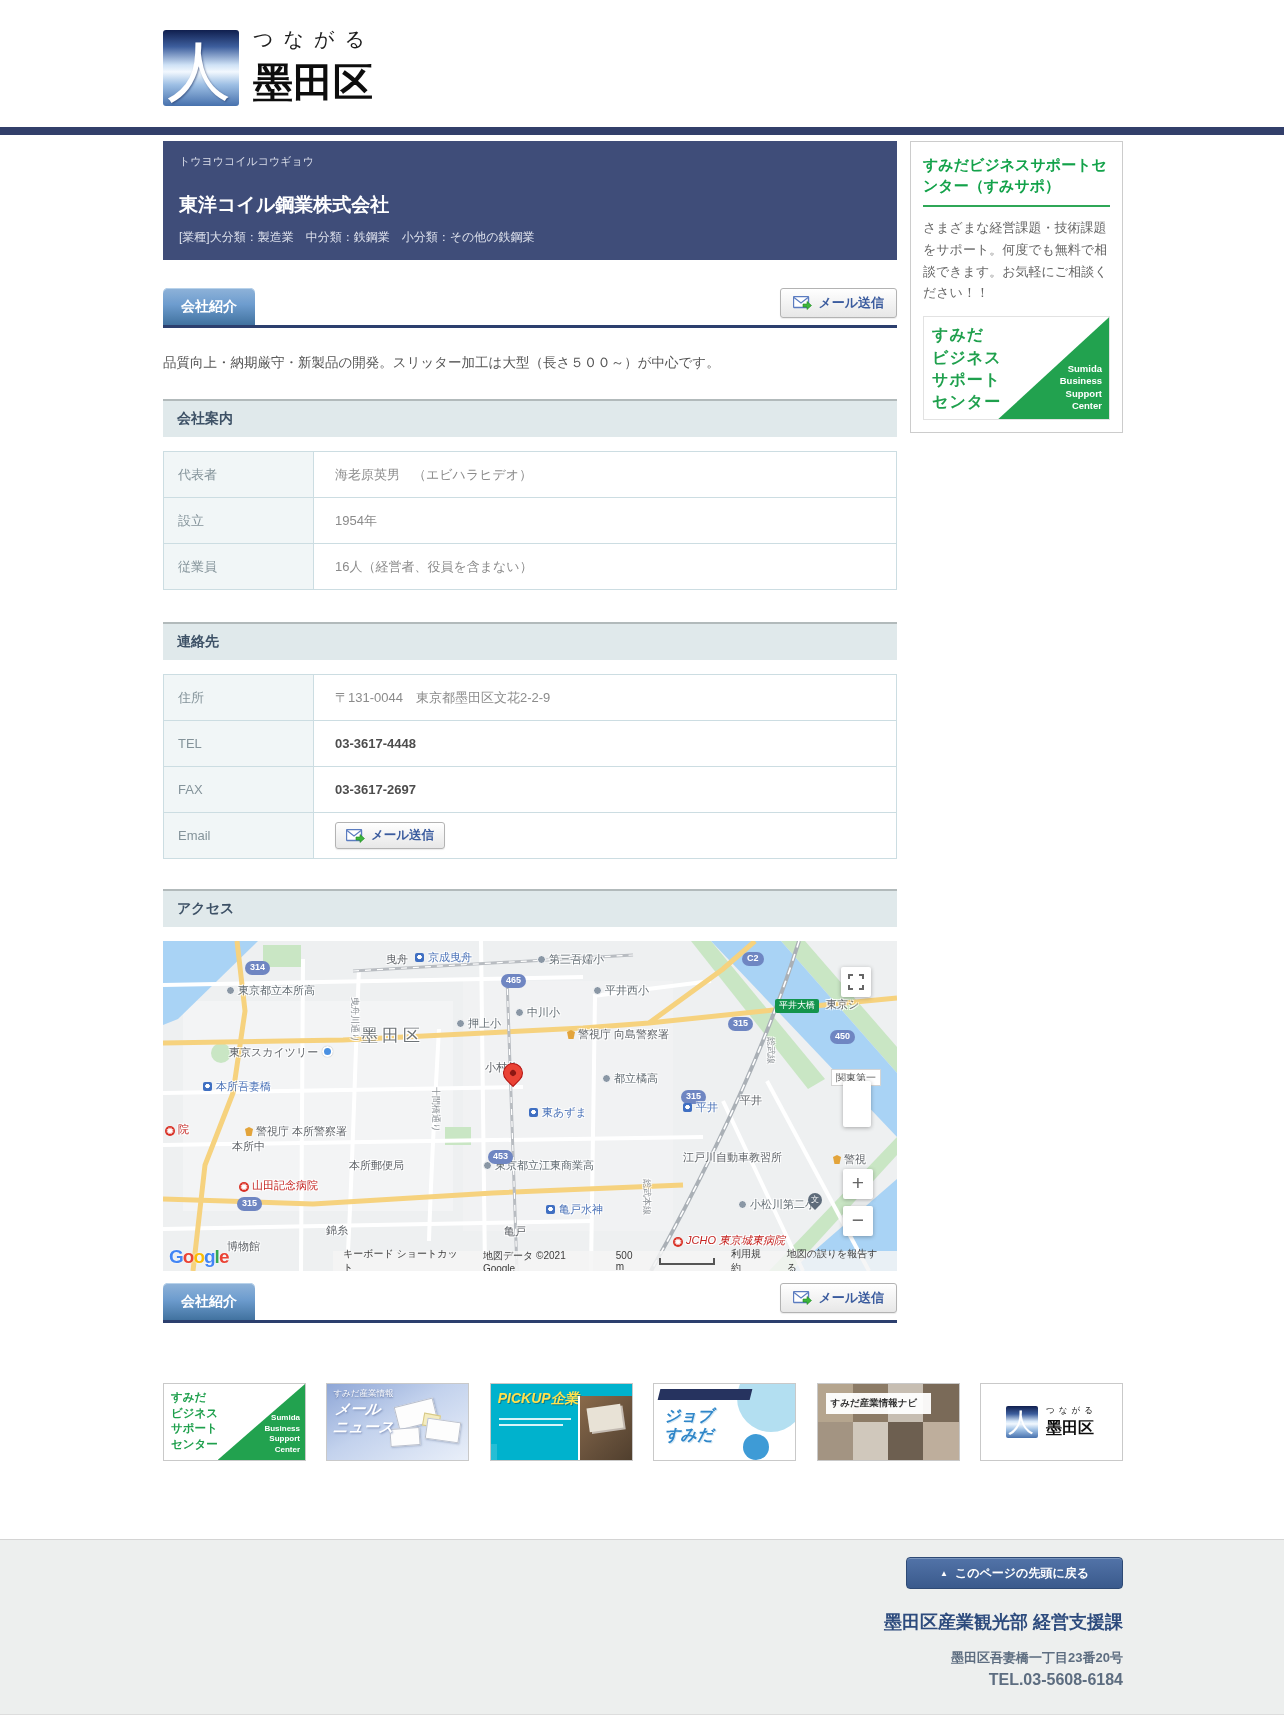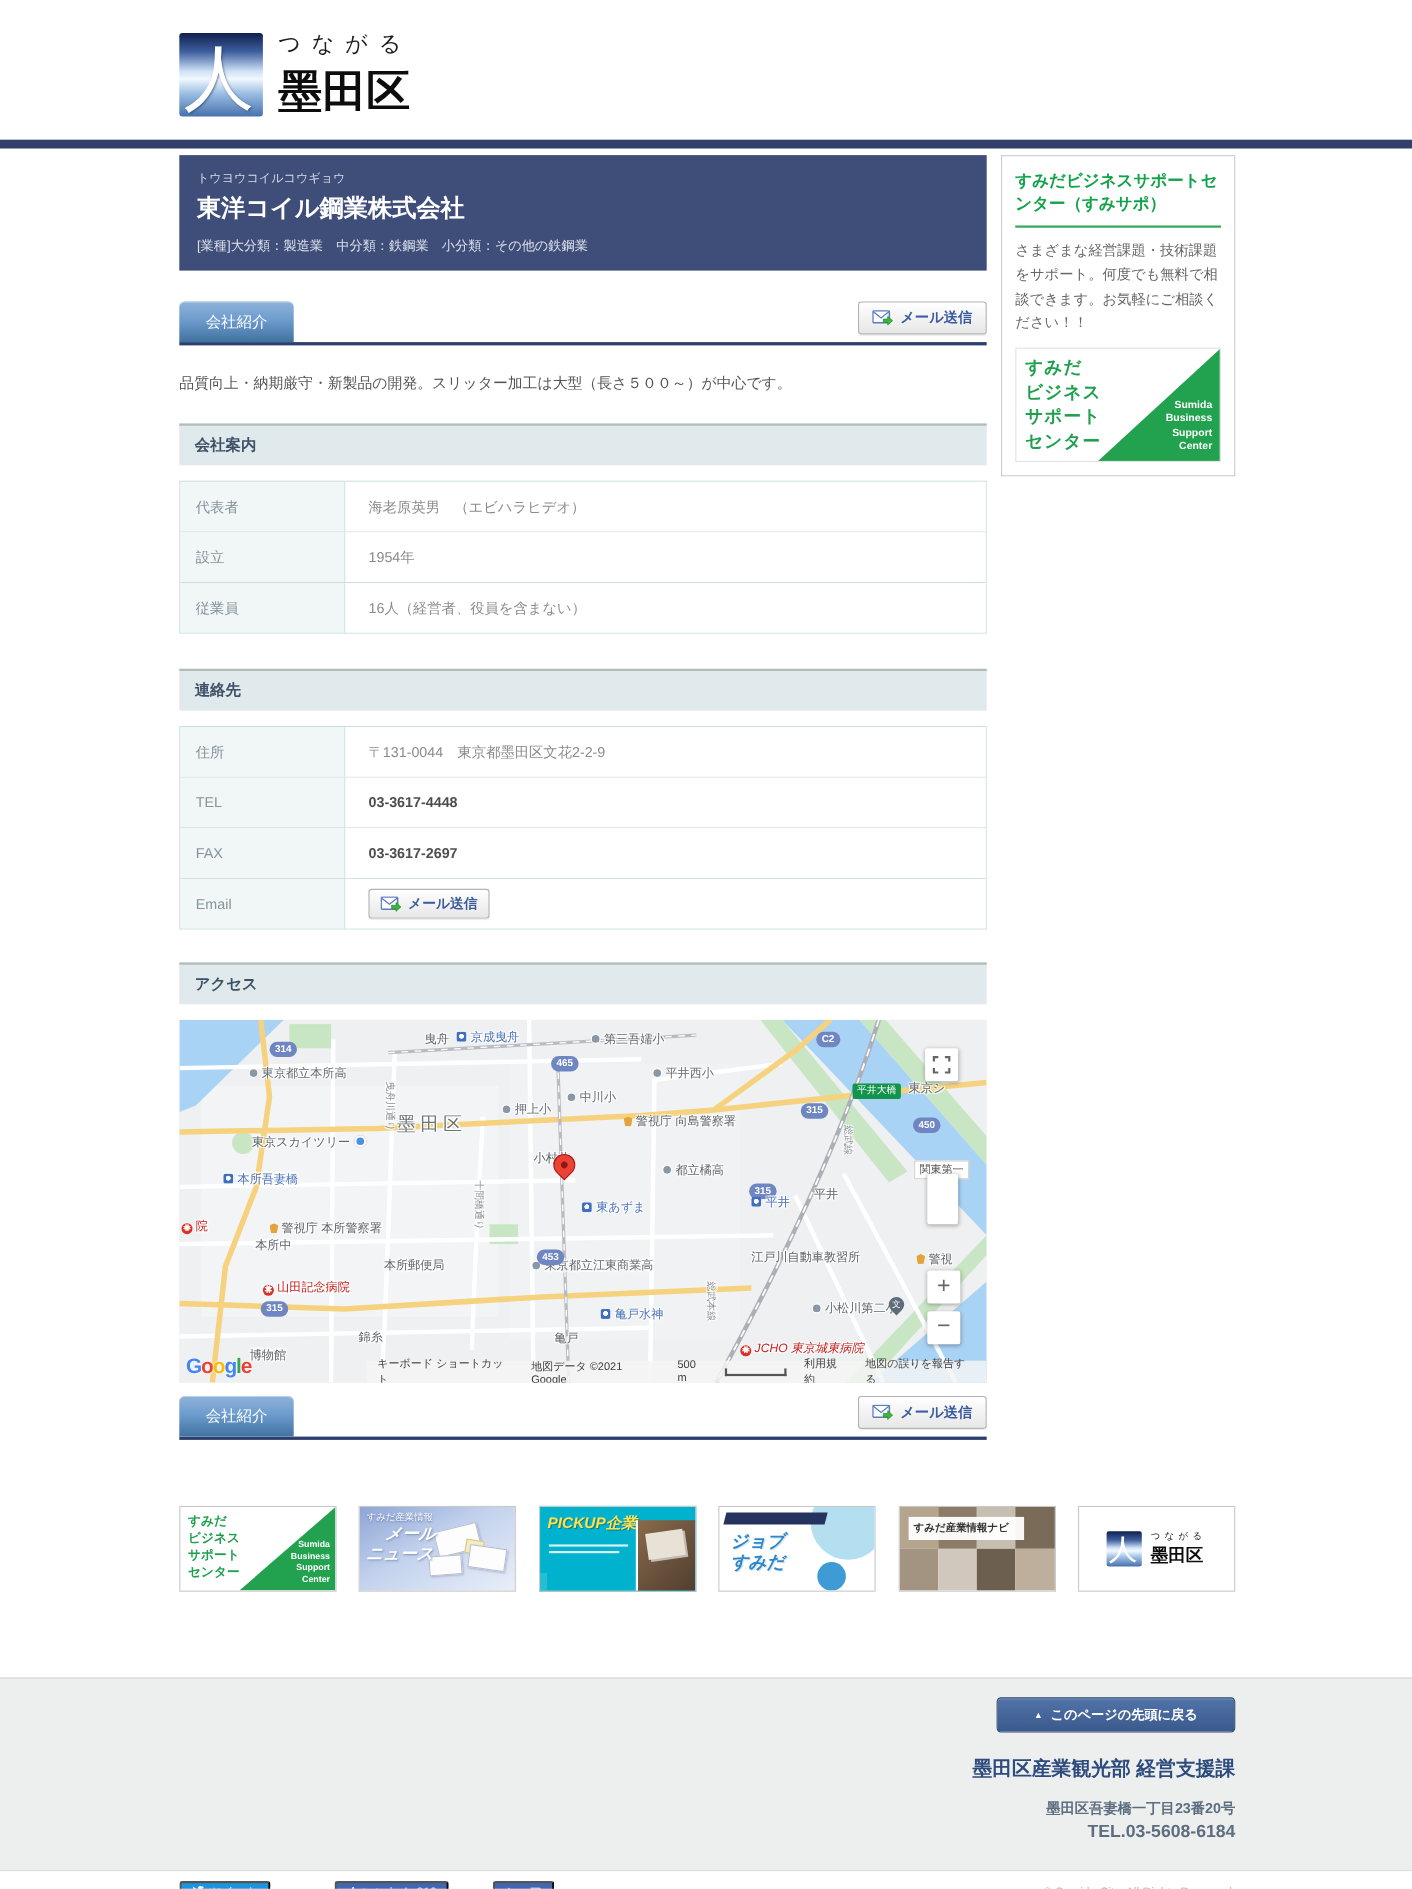--- a/index.html
+++ b/index.html
@@ -25,7 +25,7 @@
   
   .company-head { background:#3f4d79; color:#fff; padding:13px 16px 14px; }
   .company-head .furigana { font-size:11px; color:#d9dde9; }
-  .company-head .cname { font-size:22px; font-weight:bold; margin-top:5px; }
+  .company-head .cname { font-size:19px; font-weight:bold; margin-top:23px; }
   .company-head .ccat { font-size:12px; color:#dde1ec; margin-top:11px; }
   
   .tabrow { margin-top:28px; border-bottom:3px solid #2c3f6e; display:flex;

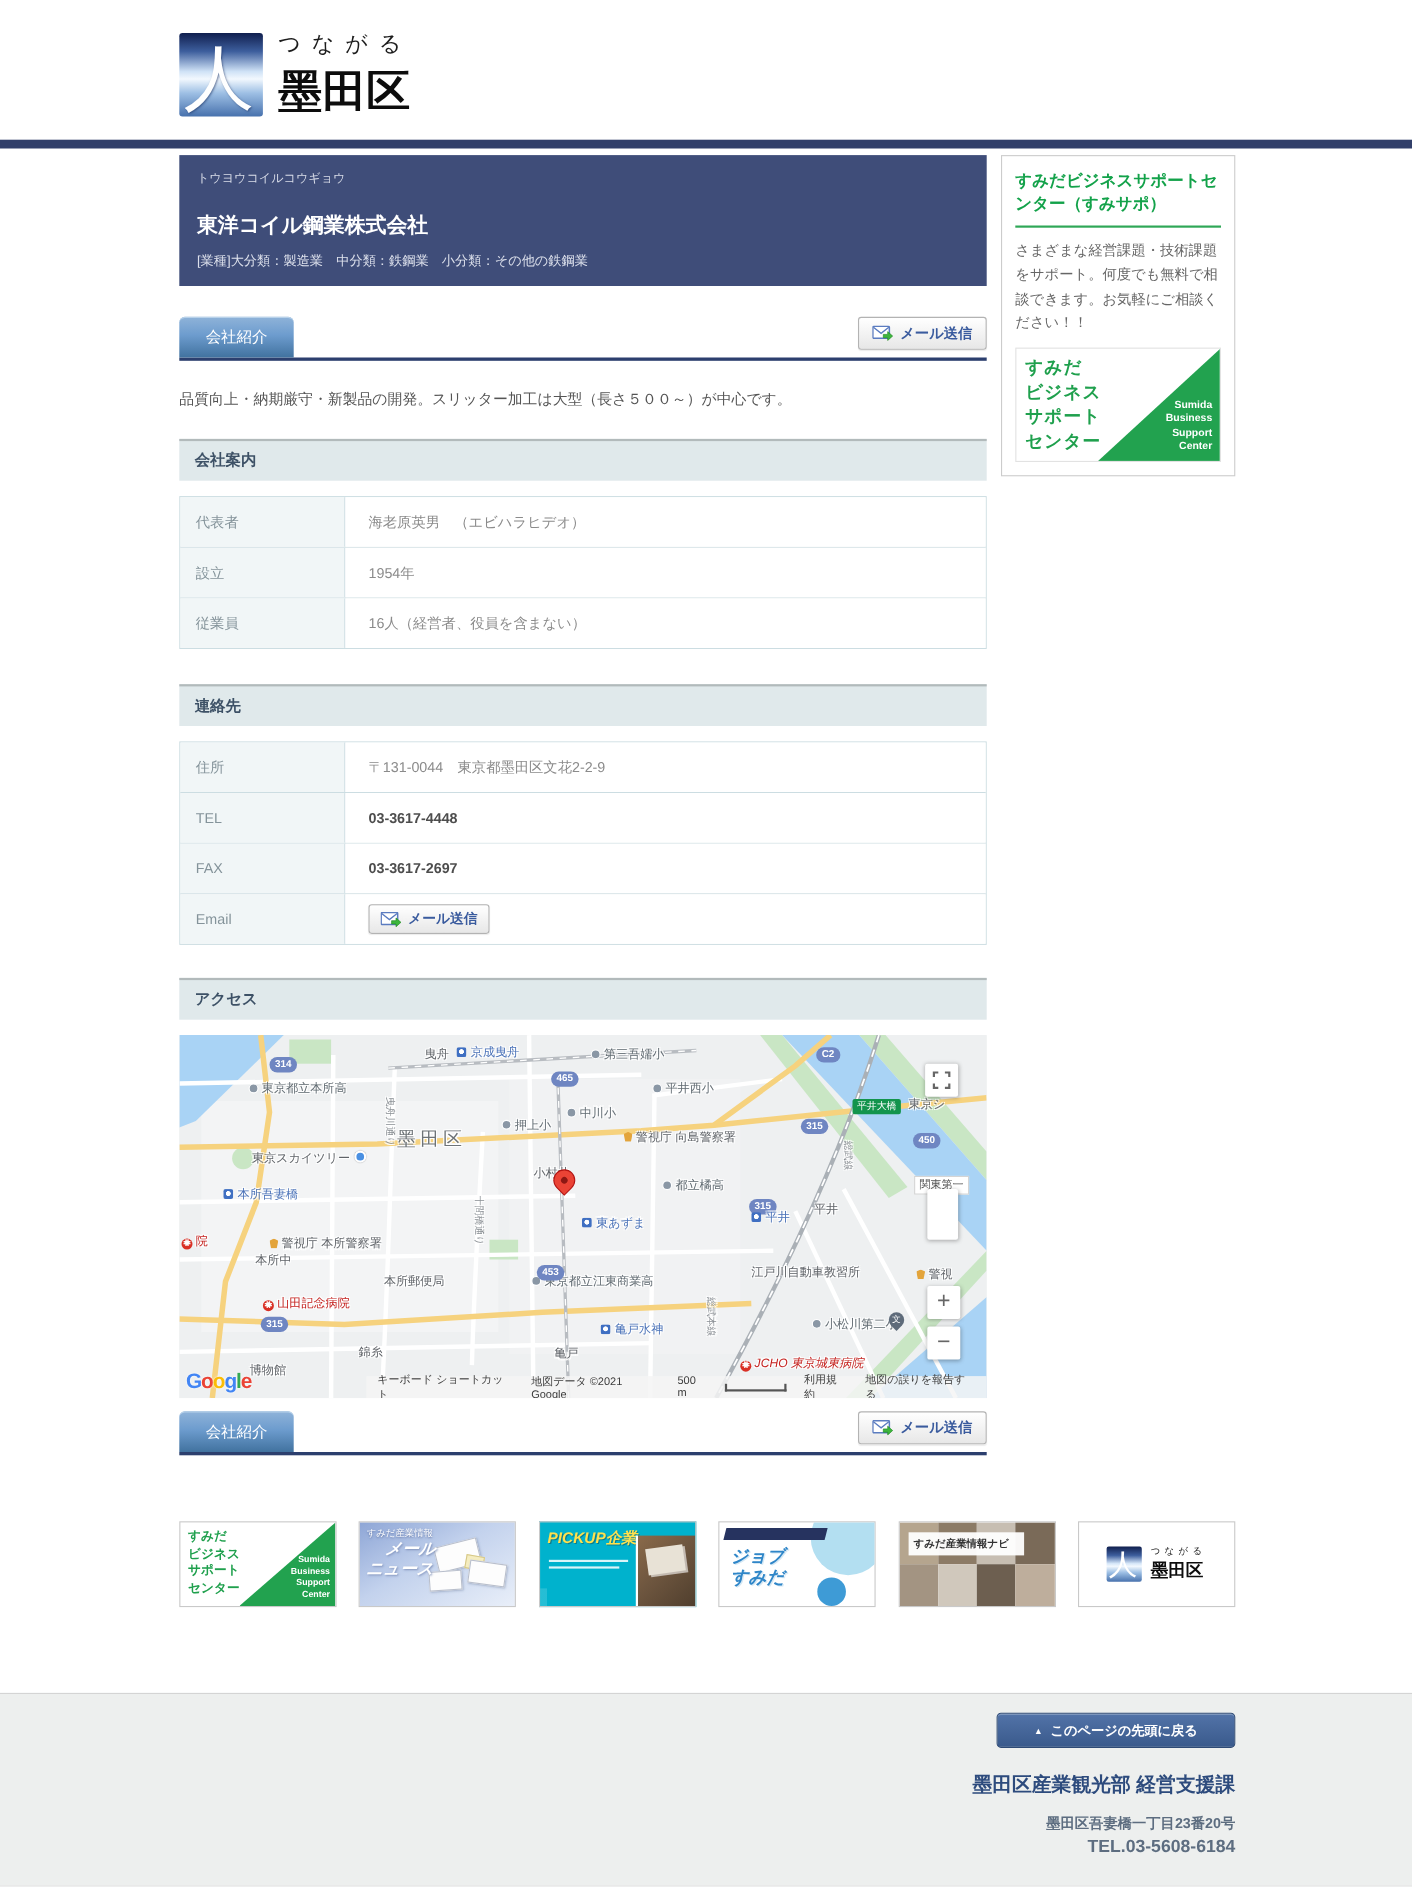--- a/index.html
+++ b/index.html
@@ -31,7 +31,7 @@
   .tabrow { margin-top:28px; border-bottom:3px solid #2c3f6e; display:flex;
     justify-content:space-between; align-items:flex-end; height:40px; }
   .tabrow.second { margin-top:12px; }
-  .tab { width:104px; height:37px; border-radius:5px 5px 0 0; color:#fff; font-size:14px; font-weight:normal;
+  .tab { width:92px; height:37px; border-radius:5px 5px 0 0; color:#fff; font-size:14px; font-weight:bold;
     display:flex; align-items:center; justify-content:center; cursor:pointer;
     background:linear-gradient(180deg,#8fb3d9 0%,#6d9cce 45%,#41729f 100%);
     box-shadow:inset 0 1px 0 #b8d2ea; }

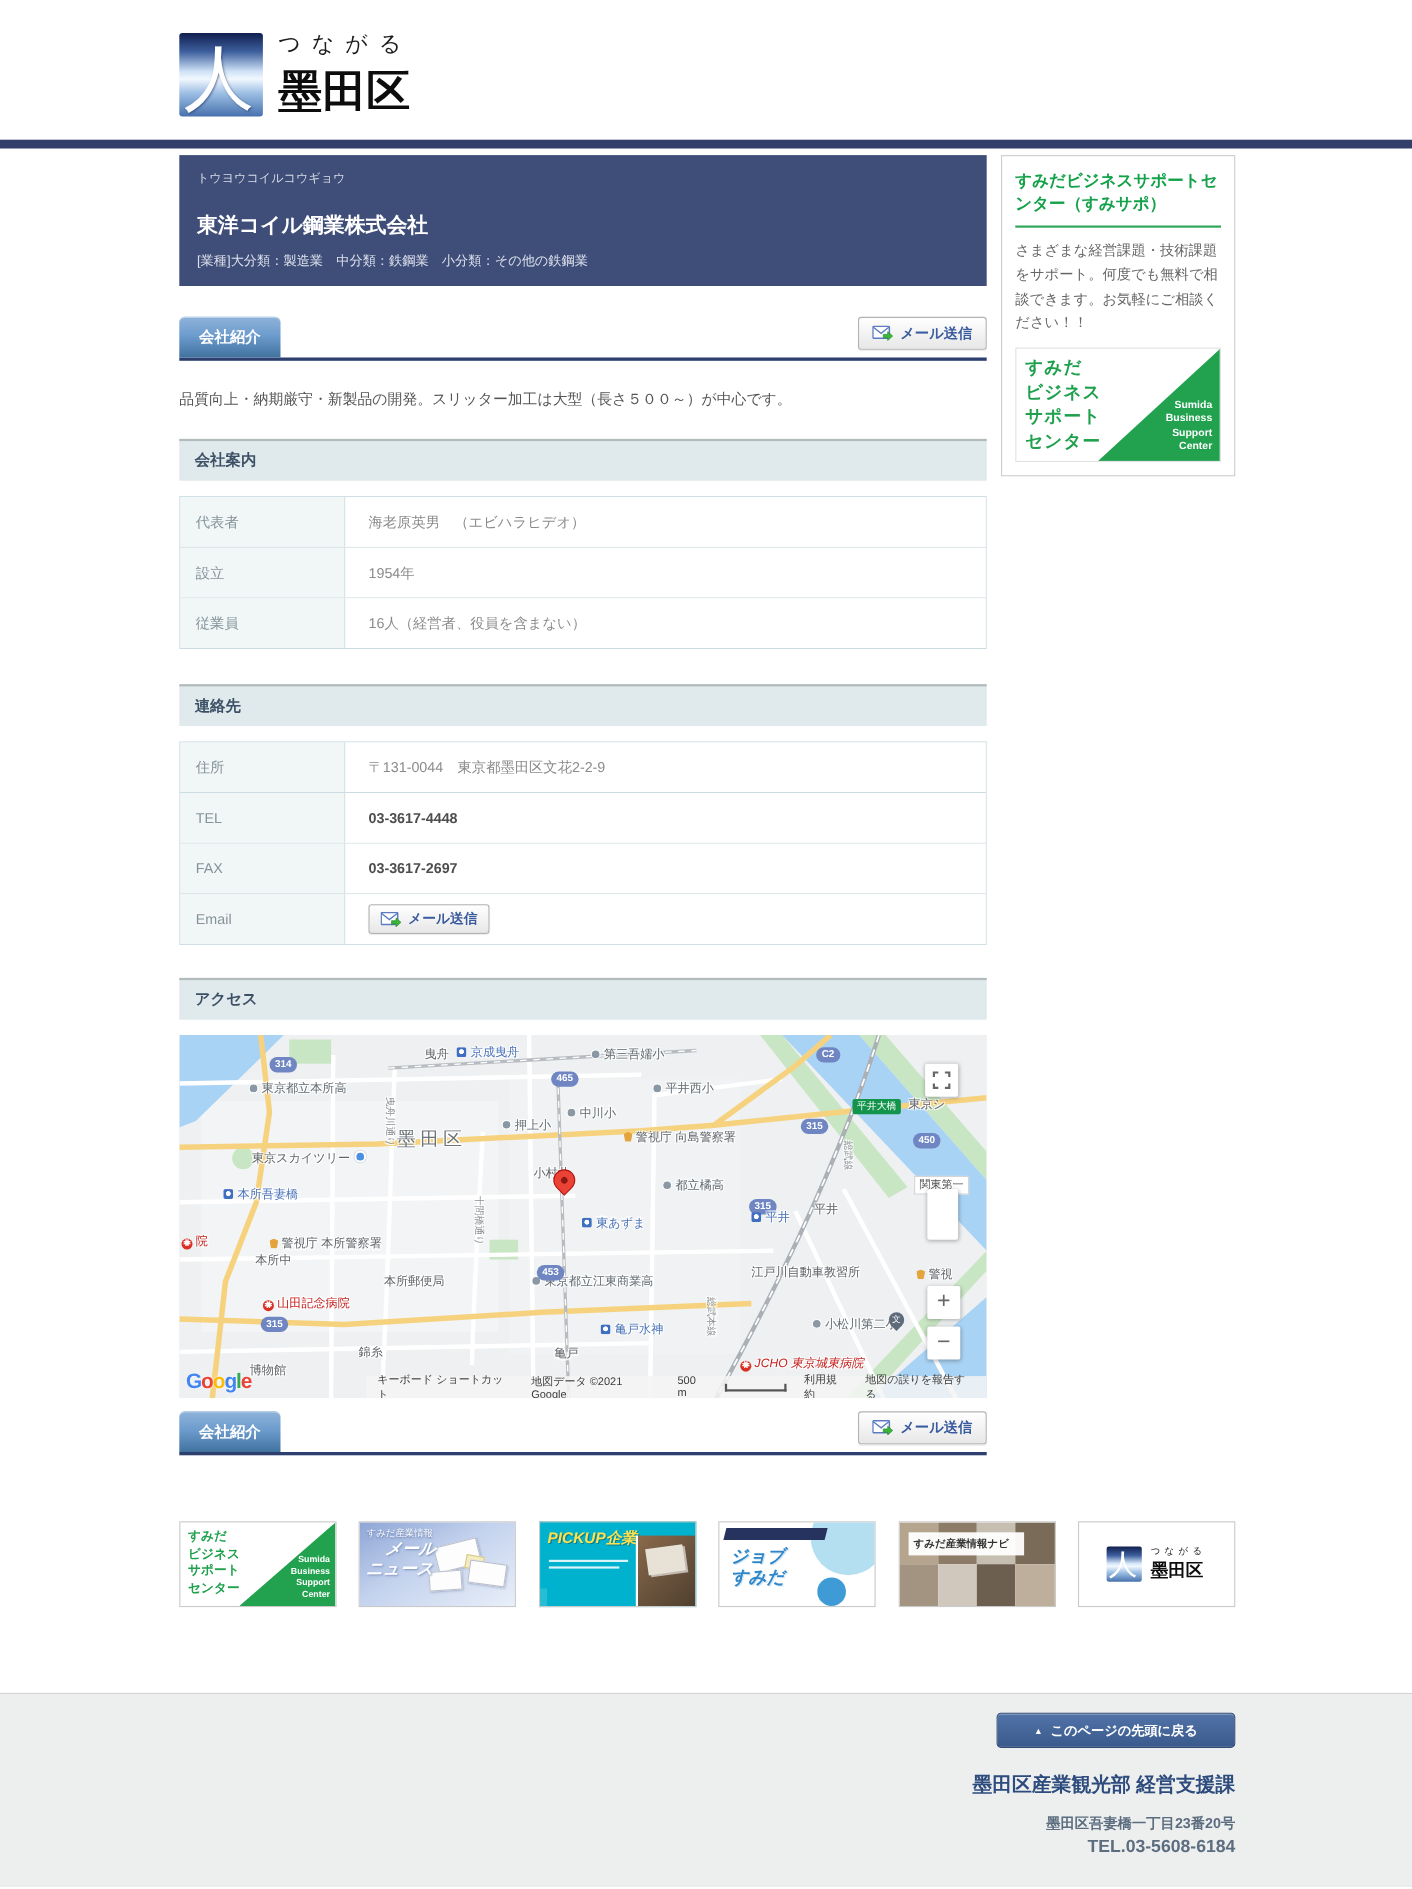--- a/index.html
+++ b/index.html
@@ -114,7 +114,7 @@
   .b1-lines { position:absolute; left:7px; top:6px; color:#1fa04d; font-weight:bold; font-size:11.5px; line-height:1.35; }
   .b1-tri { position:absolute; right:0; top:0; bottom:0; width:62%; background:#22a24f; clip-path:polygon(100% 0,100% 100%,0 100%); }
   .b1-en { position:absolute; right:5px; bottom:5px; color:#fff; font-size:8px; font-weight:bold; text-align:right; line-height:1.3; }
-  .b2 { background:linear-gradient(150deg,#8ea6d6 0%,#c3d2ed 45%,#e9eff9 100%);text-align:right; }
+  .b2 { background:linear-gradient(150deg,#8ea6d6 0%,#c3d2ed 45%,#e9eff9 100%); }
   .b2-title { position:absolute; left:6px; top:4px; font-size:8.5px; color:#fff; text-shadow:0 1px 2px #55699a; }
   .b2-big { position:absolute; left:7px; top:16px; color:#fff; font-size:15px; font-weight:bold; font-style:italic;
     line-height:1.2; text-shadow:1px 1px 2px #7d8fb8; transform:skewX(-6deg); }

